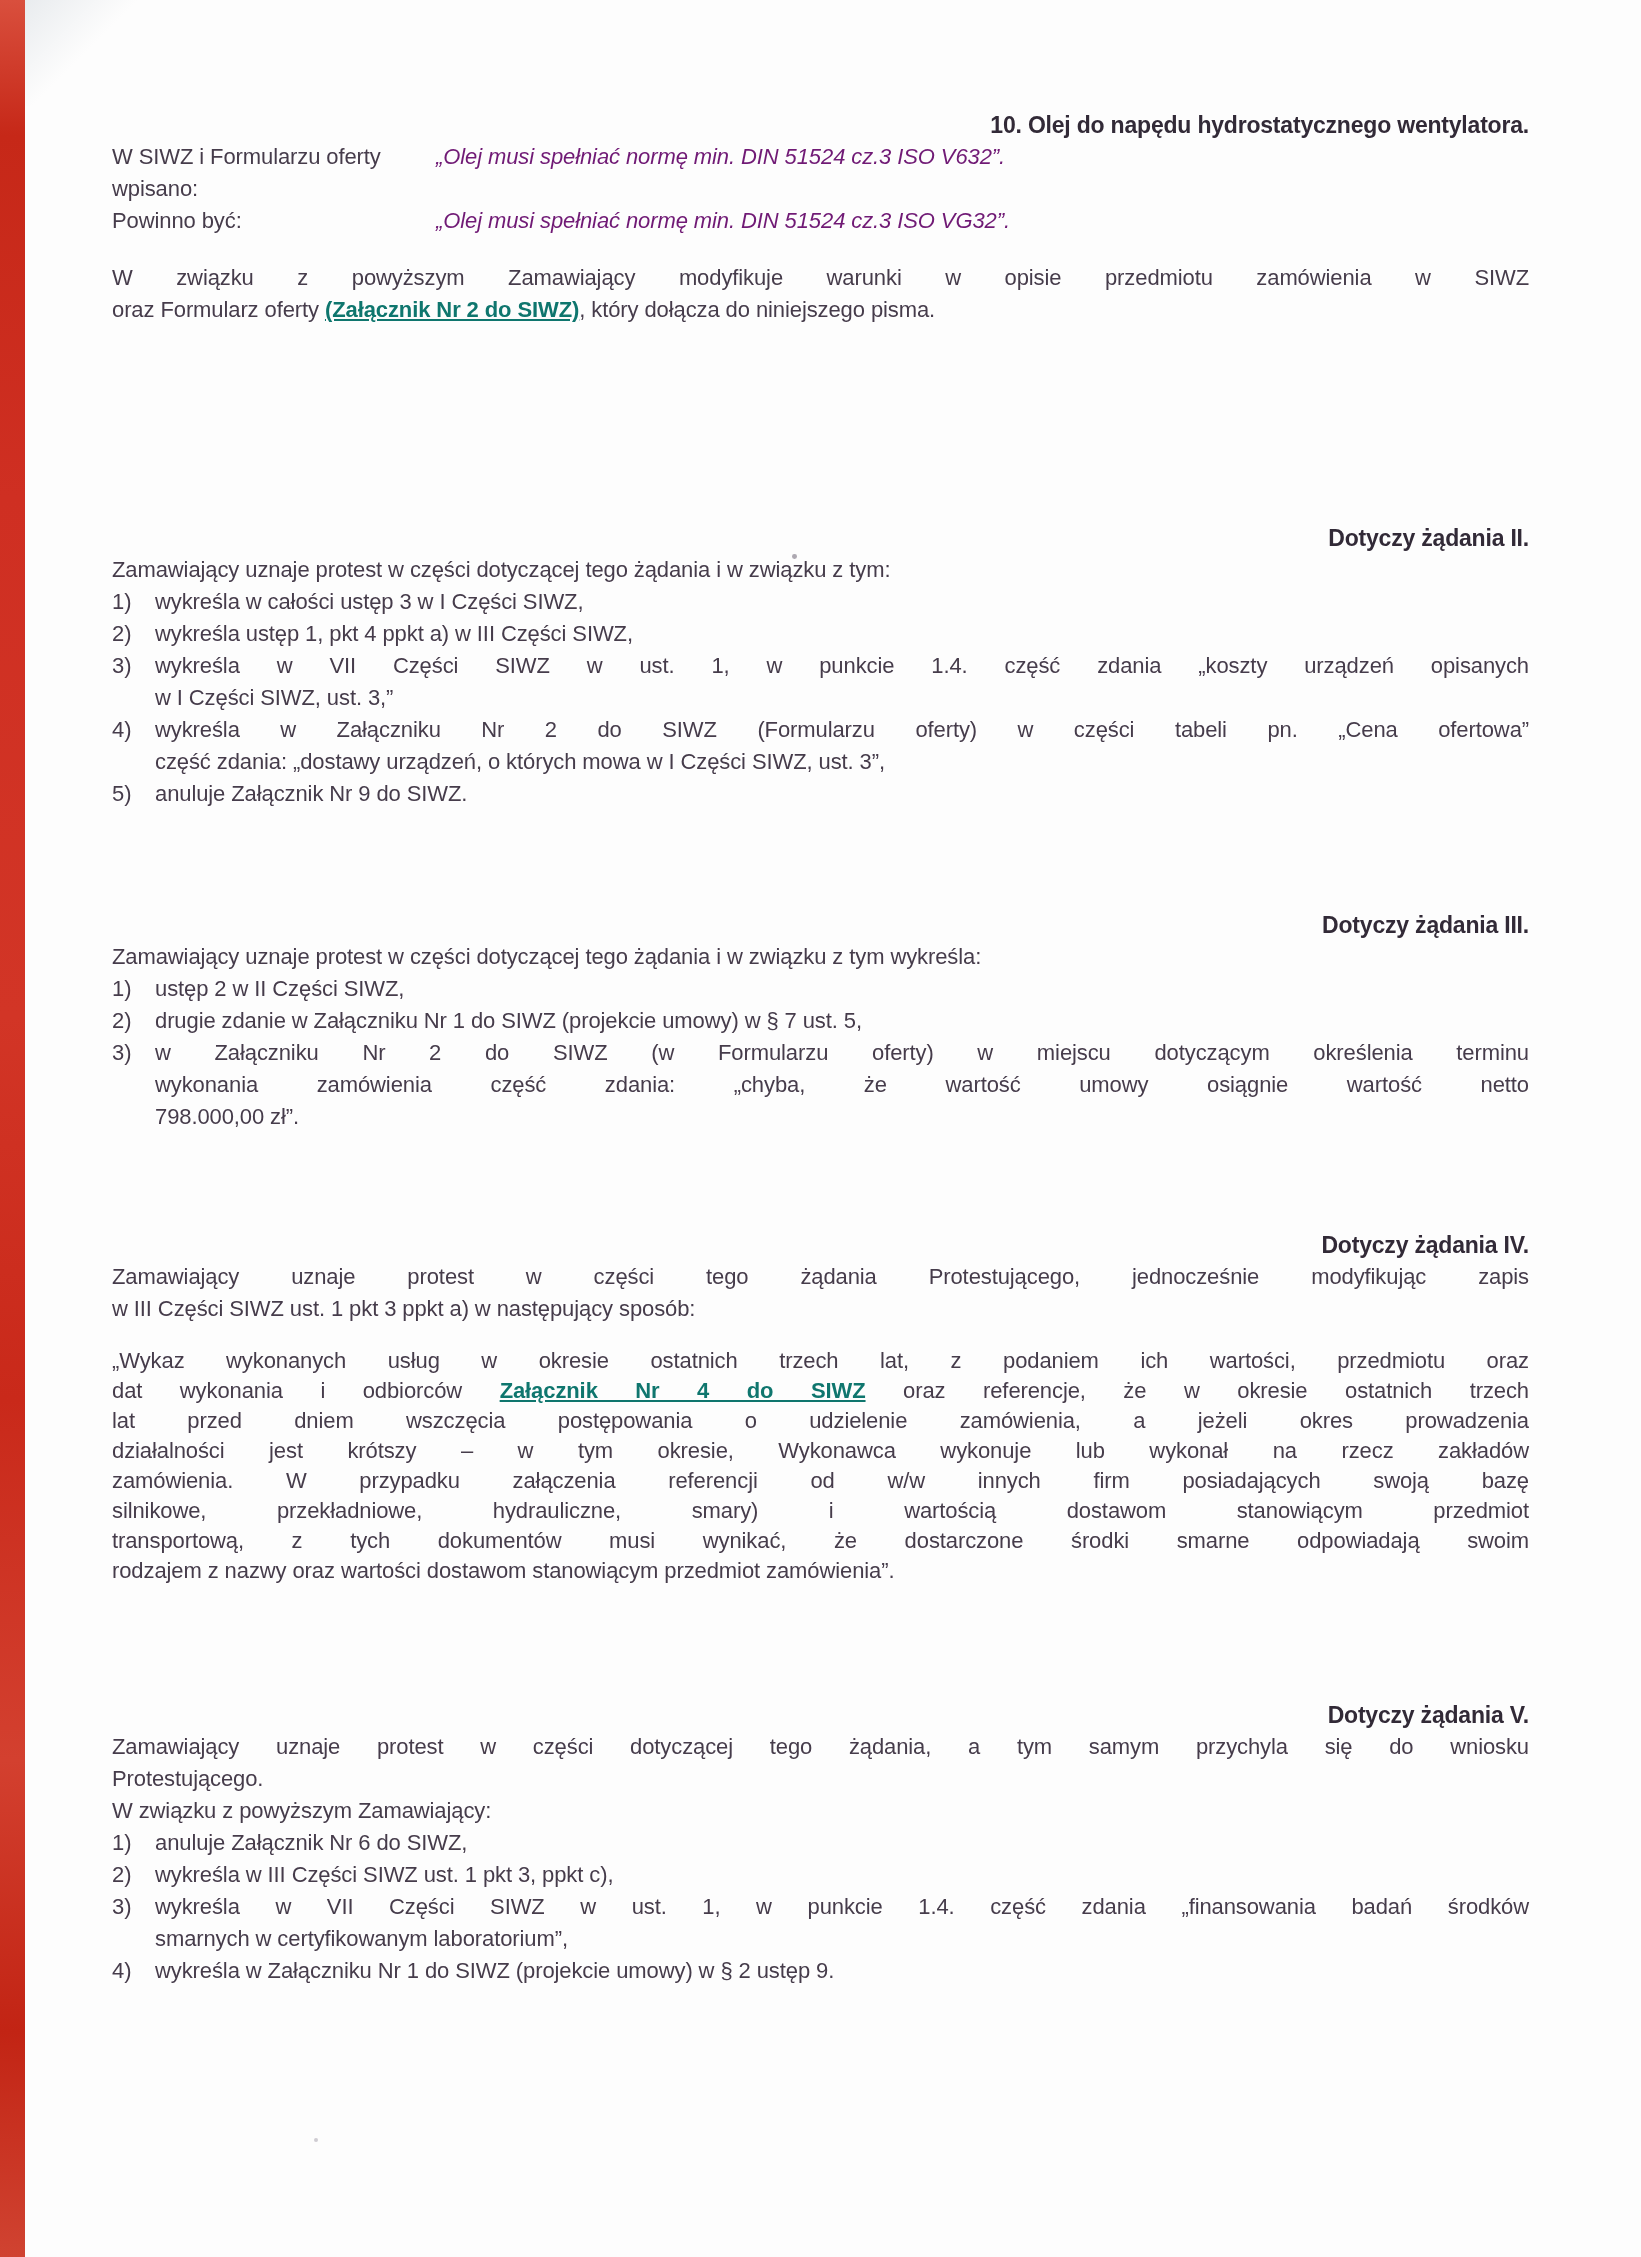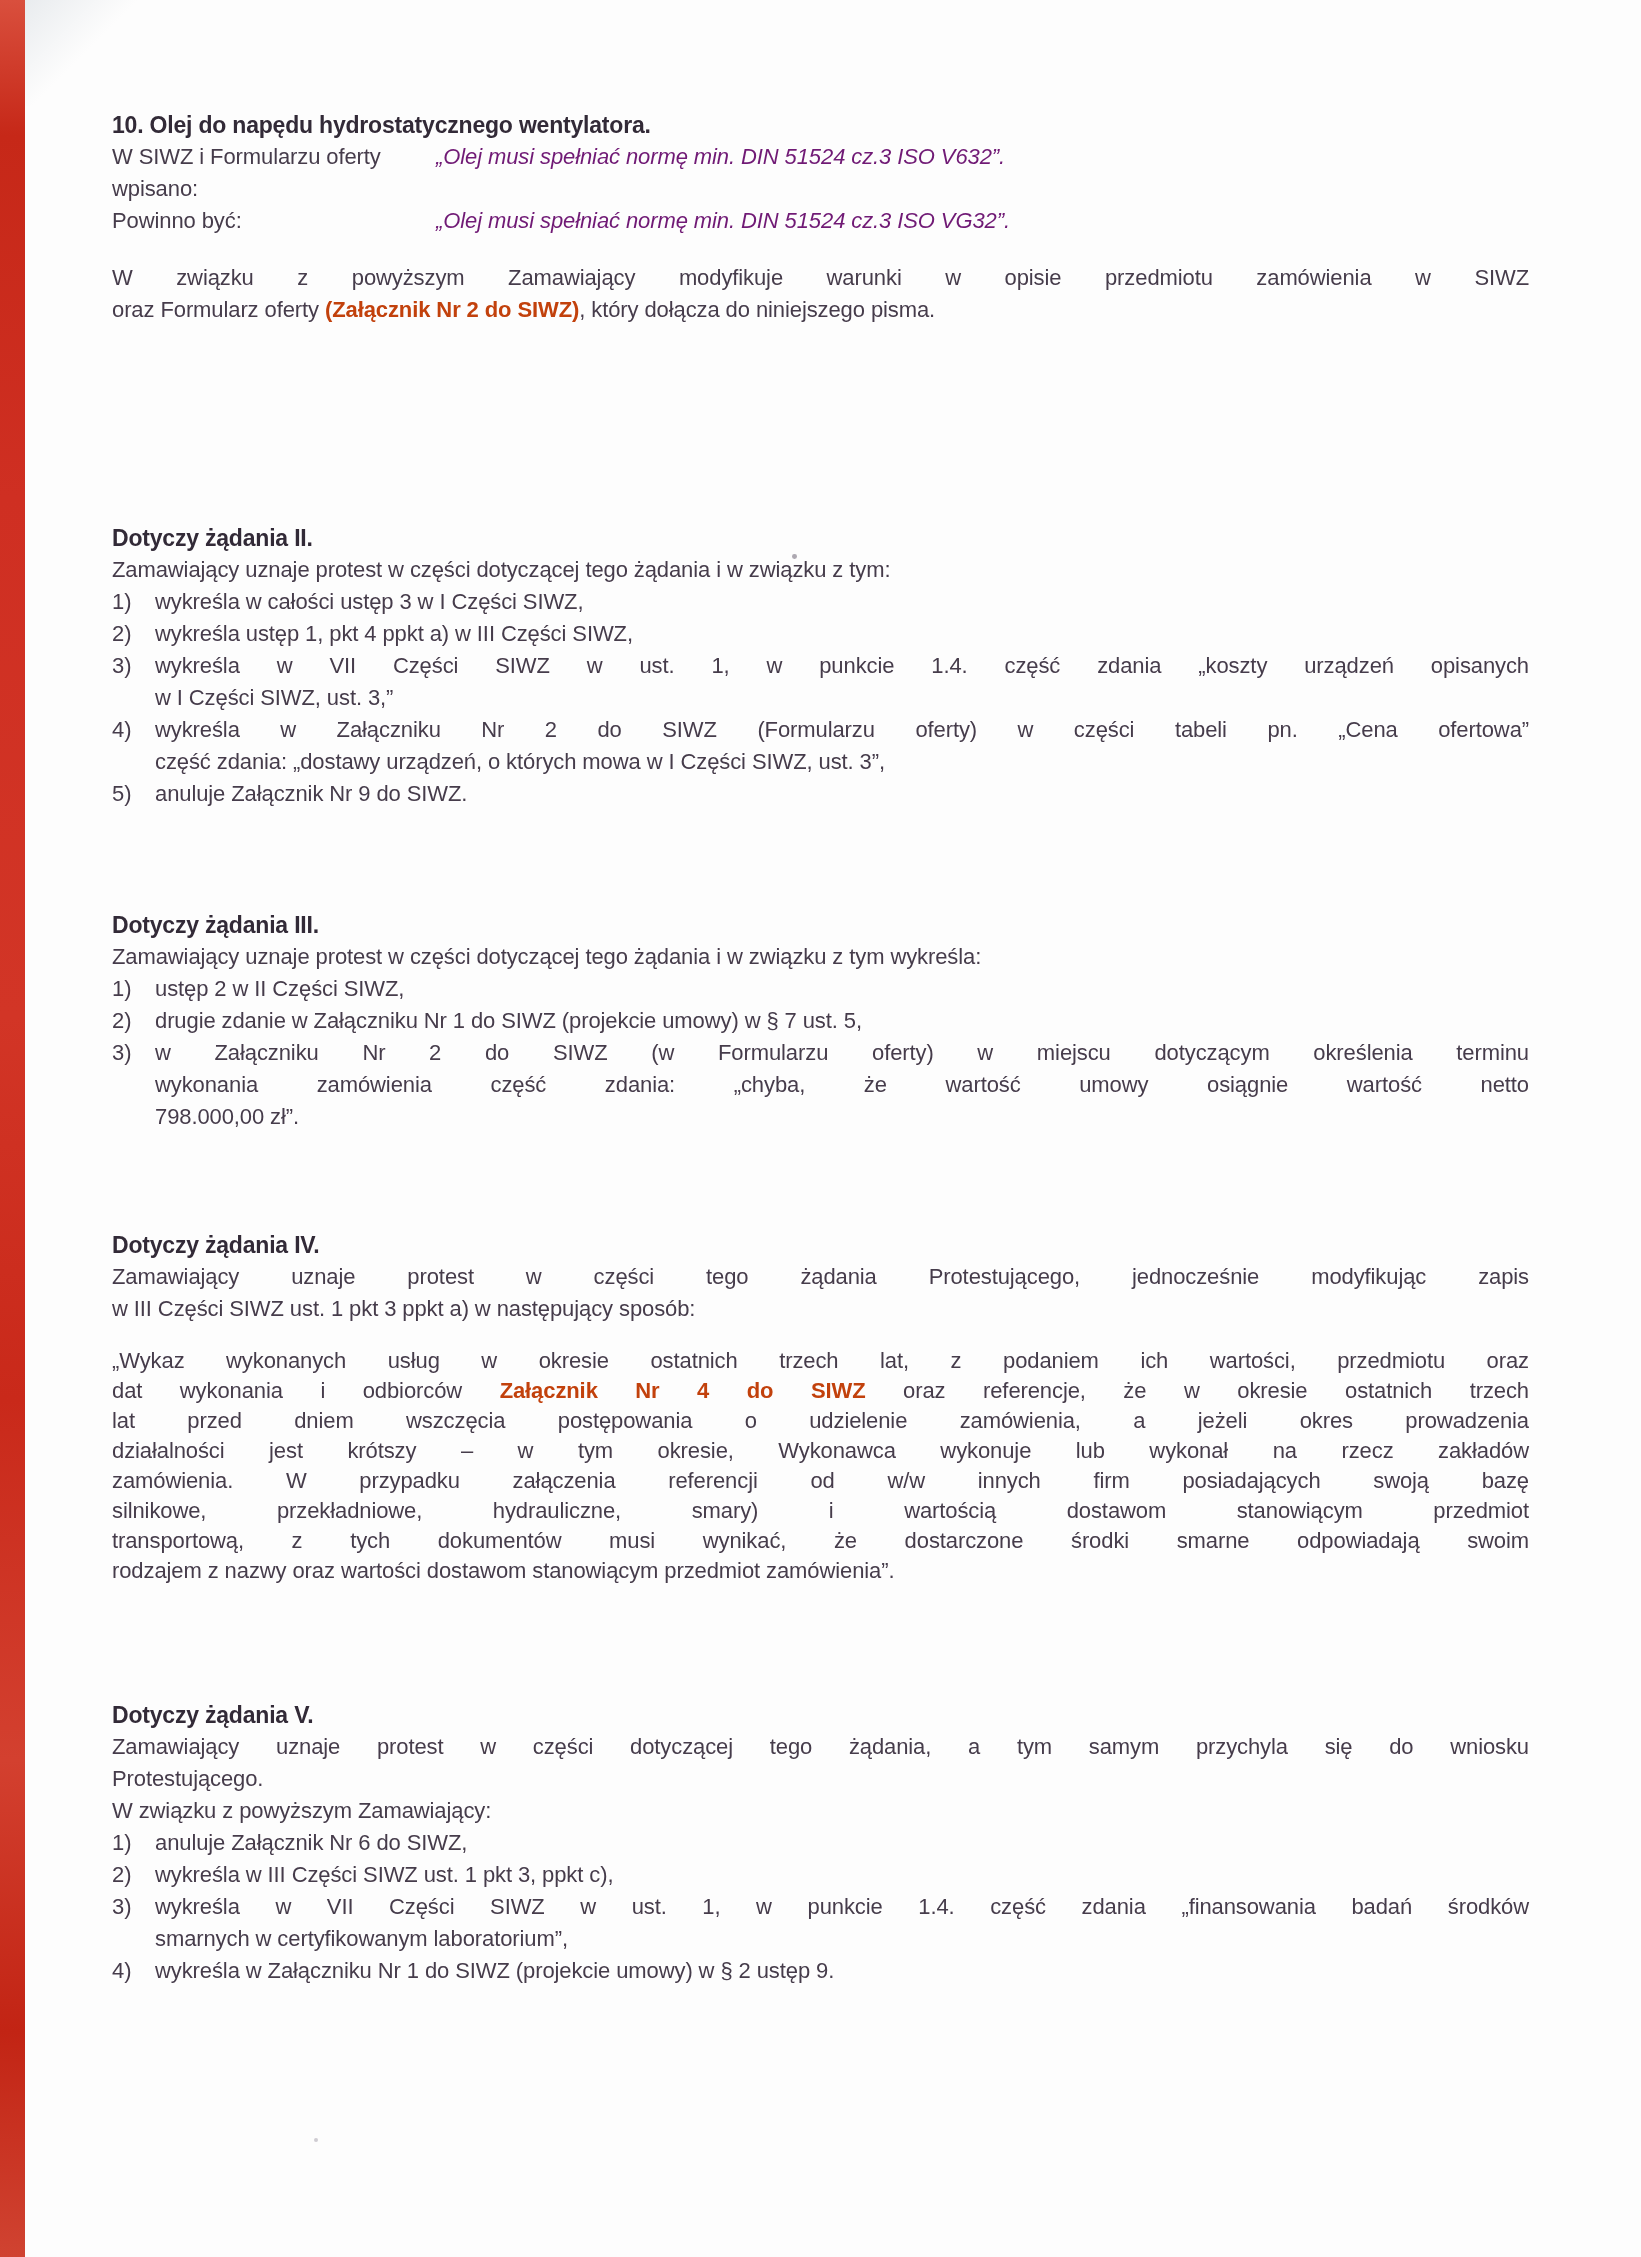--- a/index.html
+++ b/index.html
@@ -36,7 +36,7 @@
   }
   .h{
     font-size:23px;font-weight:700;color:#322a37;
-    line-height:32px;margin:0;letter-spacing:-0.2px;
+    line-height:32px;margin:0;letter-spacing:-0.2px;text-align:right;
   }
   b{color:#c2410c;}
   .cmprow{display:flex;line-height:32px;}

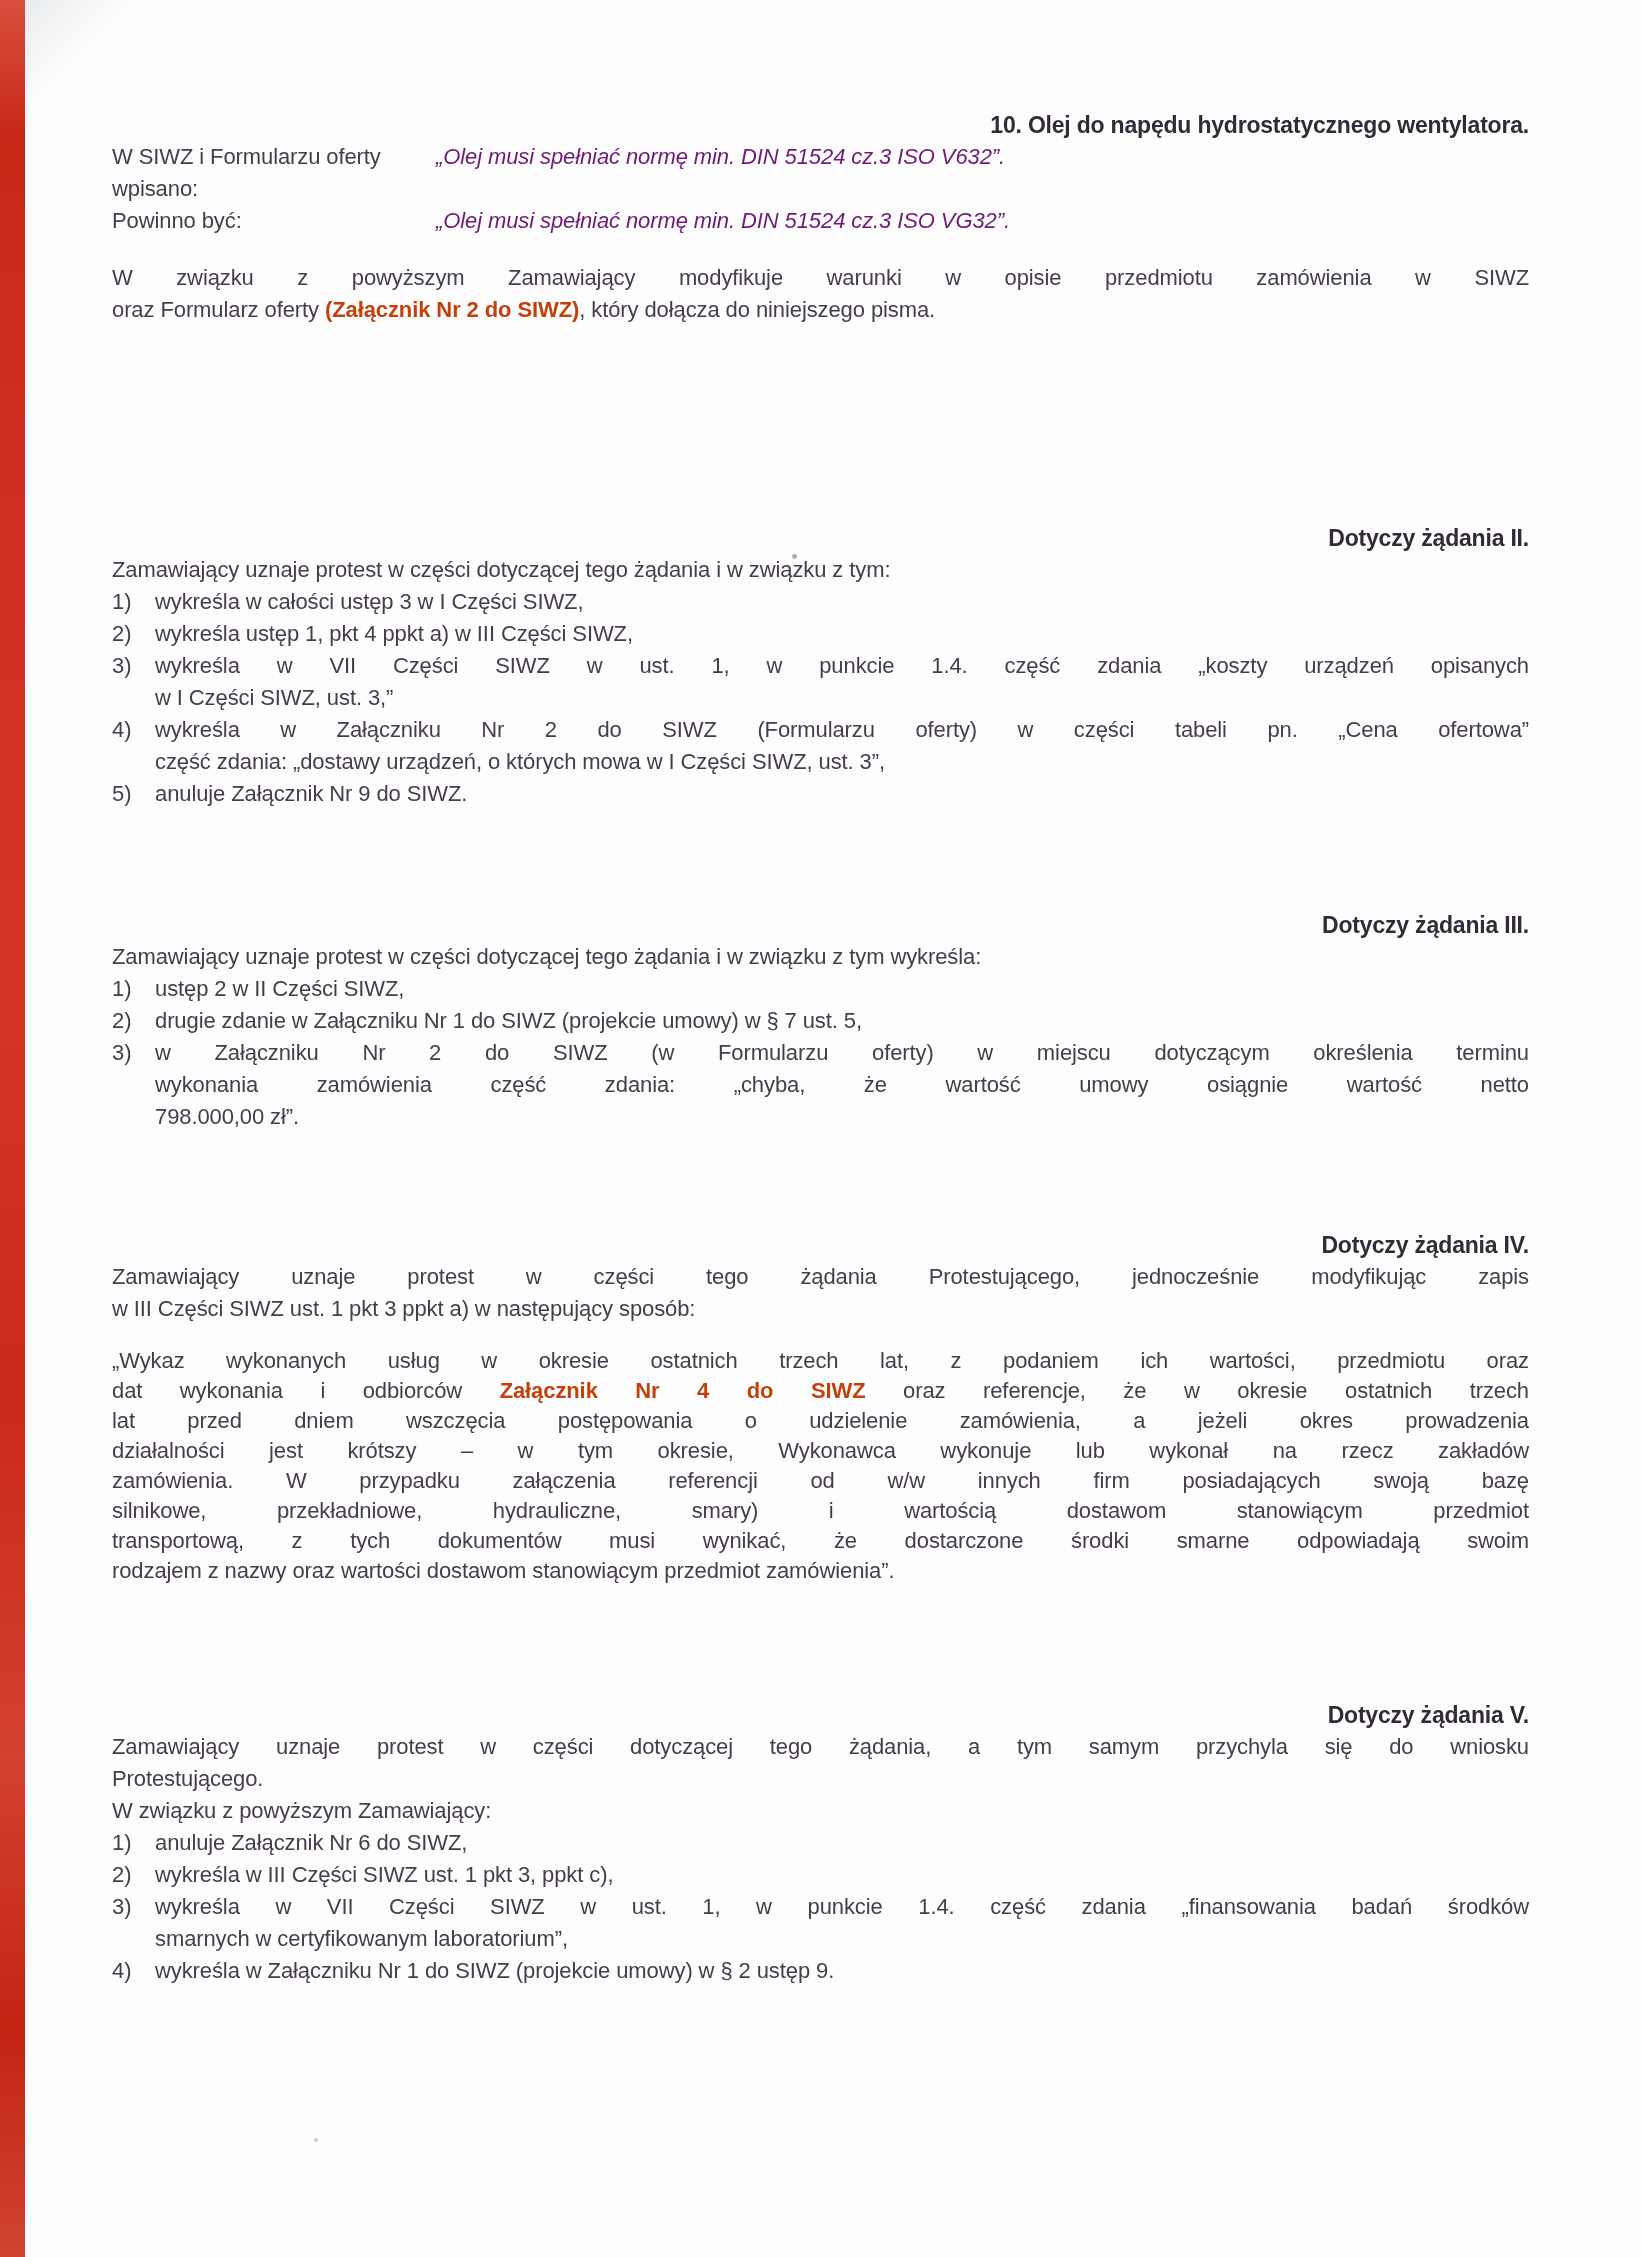--- a/index.html
+++ b/index.html
@@ -38,7 +38,7 @@
     font-size:23px;font-weight:700;color:#322a37;
     line-height:32px;margin:0;letter-spacing:-0.2px;text-align:right;
   }
-  b{color:#c2410c;}
+  b{color:#0f766e;text-decoration:underline;}
   .cmprow{display:flex;line-height:32px;}
   .lbl{width:324px;flex:none;}
   .quote{font-style:italic;color:#701a75;}

